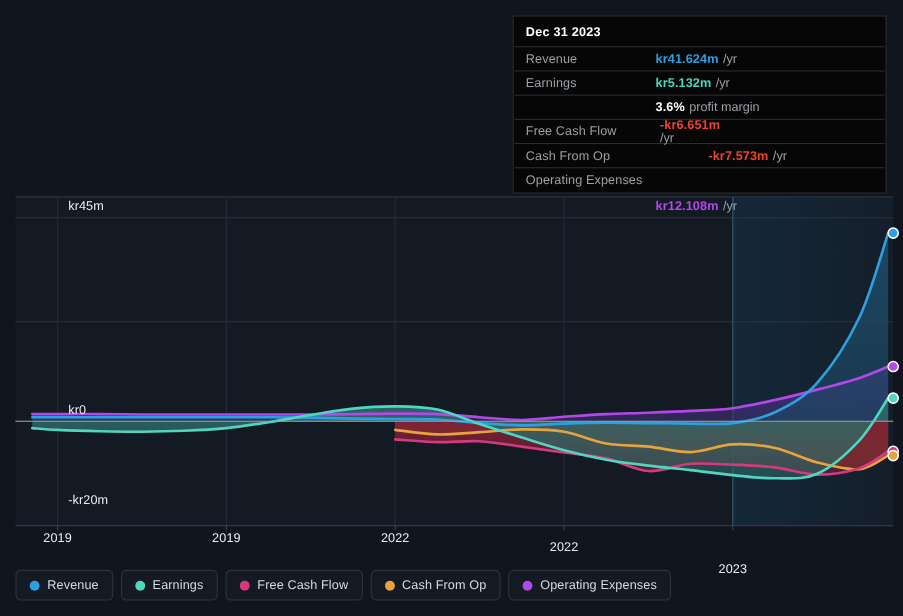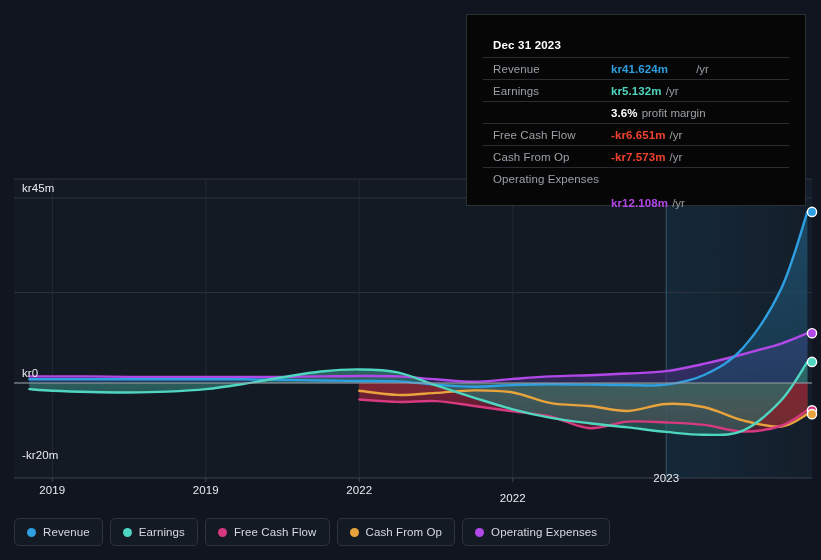--- a/index.html
+++ b/index.html
@@ -29,7 +29,7 @@
   #tooltip{
     position:absolute;left:466px;top:14px;width:340px;
     background:#060606;border:1px solid #2b2f36;
-    box-sizing:border-box;padding:16px;
+    box-sizing:border-box;padding:1px;
     z-index:40;
   }
   #tooltip .tt-title{

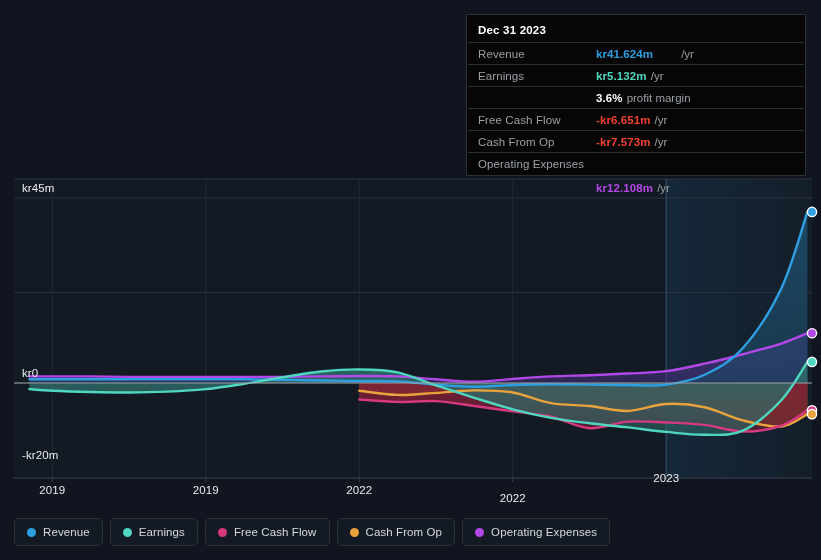--- a/index.html
+++ b/index.html
@@ -151,7 +151,7 @@
     <div id="tooltip-rows">
         <div class="tt-row">
           <div class="tt-label">Revenue</div>
-          <div style="display: flex; align-items: center; gap: 24px;">
+          <div style="display: flex; align-items: center;">
             <span class="tt-val" style="color: rgb(46, 159, 224);">kr41.624m</span>
             <span class="tt-unit">/yr</span>
           </div>

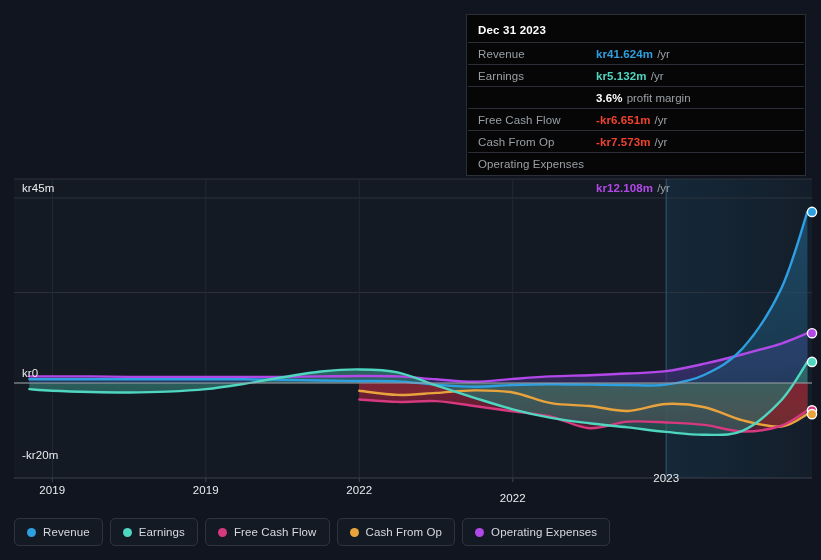--- a/index.html
+++ b/index.html
@@ -172,7 +172,7 @@
         </div>
         <div class="tt-row">
           <div class="tt-label">Free Cash Flow</div>
-          <div style="display: flex; align-items: baseline;">
+          <div style="display: flex; align-items: baseline; flex-direction: column;">
             <span class="tt-val" style="color: rgb(240, 66, 47);">-kr6.651m</span>
             <span class="tt-unit">/yr</span>
           </div>

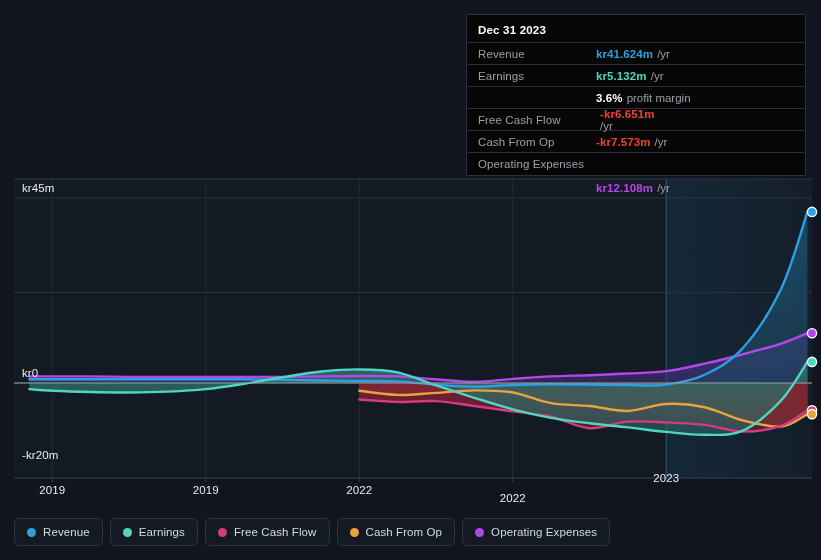--- a/index.html
+++ b/index.html
@@ -179,7 +179,7 @@
         </div>
         <div class="tt-row">
           <div class="tt-label">Cash From Op</div>
-          <div style="display: flex; align-items: baseline;">
+          <div style="display: flex; align-items: baseline; margin-left: 48px;">
             <span class="tt-val" style="color: rgb(240, 66, 47);">-kr7.573m</span>
             <span class="tt-unit">/yr</span>
           </div>

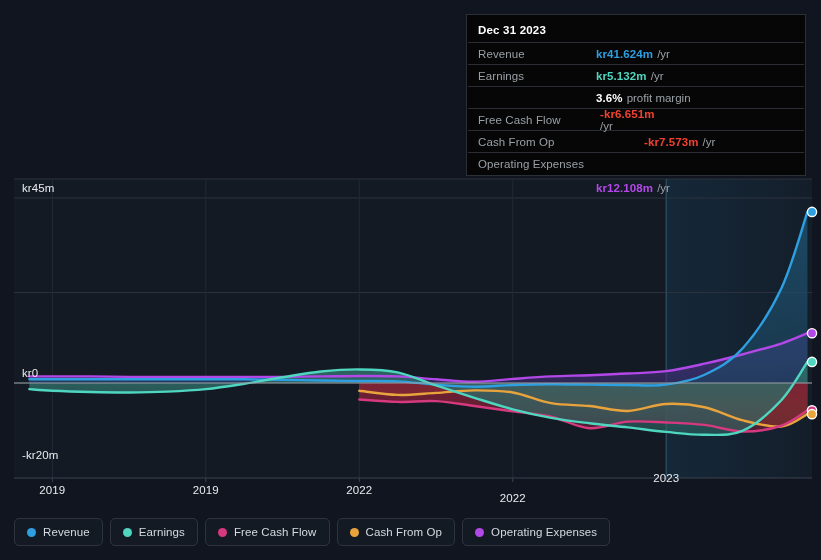--- a/index.html
+++ b/index.html
@@ -19,6 +19,7 @@
   .ylabel{
     position:absolute;font-size:11.5px;color:#e9ecef;letter-spacing:.1px;
     white-space:nowrap;
+    margin-left:40px;
   }
   .xlabel{
     position:absolute;font-size:11.5px;color:#e9ecef;letter-spacing:.1px;

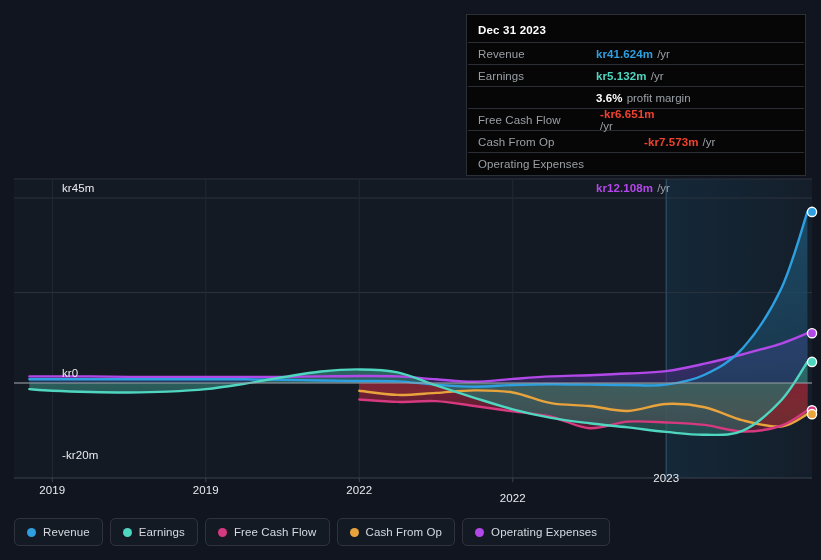--- a/index.html
+++ b/index.html
@@ -144,7 +144,7 @@
       <div class="xlabel" style="left: 205.827px; top: 484px;">2019</div>
       <div class="xlabel" style="left: 359.288px; top: 484px;">2022</div>
       <div class="xlabel" style="left: 512.75px; top: 492px;">2022</div>
-      <div class="xlabel" style="left: 666.212px; top: 472px;">2023</div>
+      <div class="xlabel" style="left: 666.212px; top: 512px;">2023</div>
     </div>
 
   <div id="tooltip">

